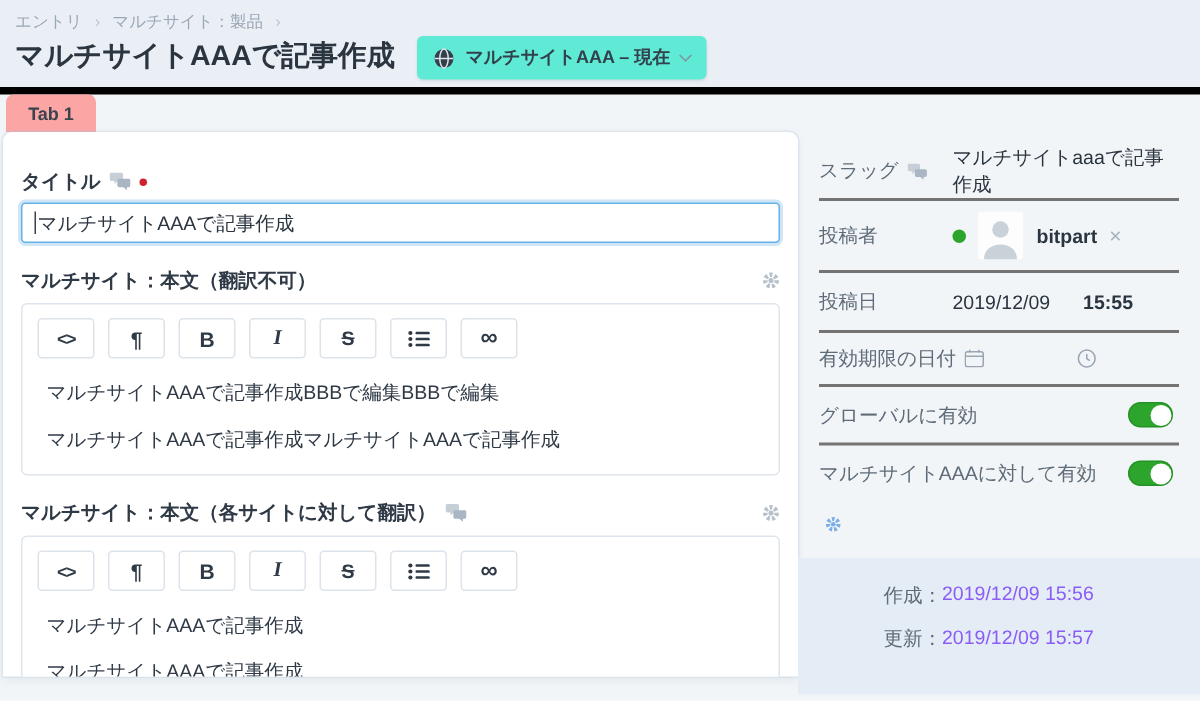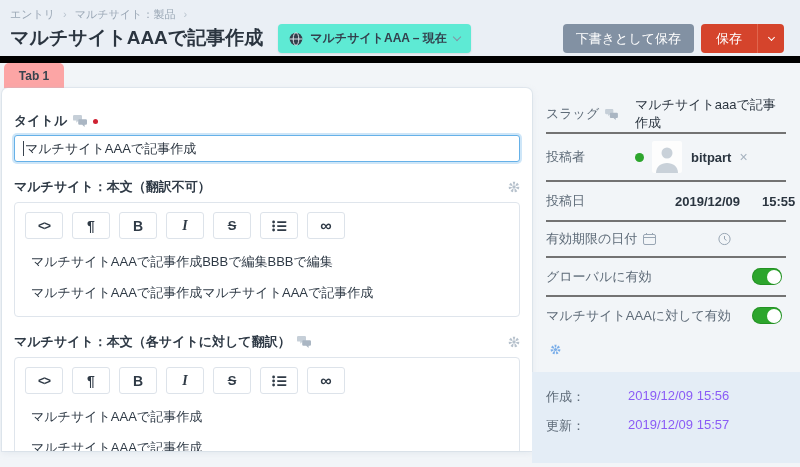--- a/index.html
+++ b/index.html
@@ -17,7 +17,7 @@
   .header {
     position: absolute; left: 0; top: 0; right: 0; height: 63px;
     background: var(--header-bg, #eaeff5);
-    border-bottom: 7px solid #000000;
+    border-bottom: 5px solid #000000;
     padding: 7px 16px 0 10px;
   }
   .crumbs { font-size: 11px; color: #9aa7b5; }

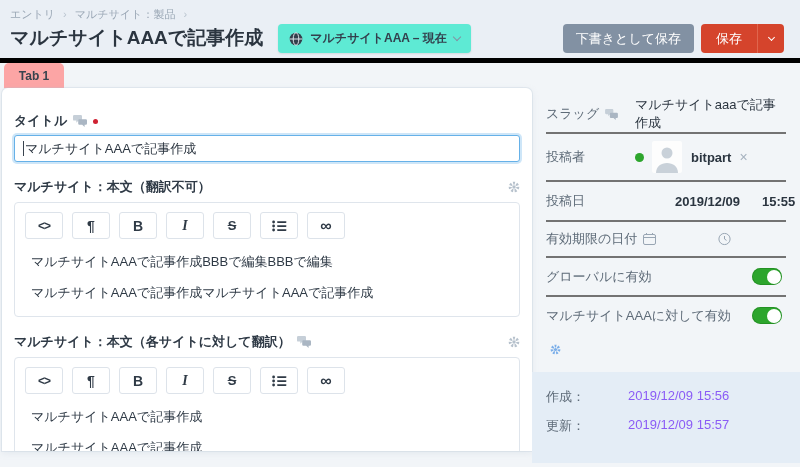--- a/index.html
+++ b/index.html
@@ -153,15 +153,6 @@
         <span>マルチサイトAAA – 現在</span>
         <span class="chev"></span>
       </button>
-      <div class="header-actions">
-        <button class="btn btn-gray">下書きとして保存</button>
-        <div class="btn-split">
-          <button class="btn btn-red">保存</button>
-          <button class="btn-red-caret">
-            <span class="chev white"></span>
-          </button>
-        </div>
-      </div>
     </div>
   </div>
 

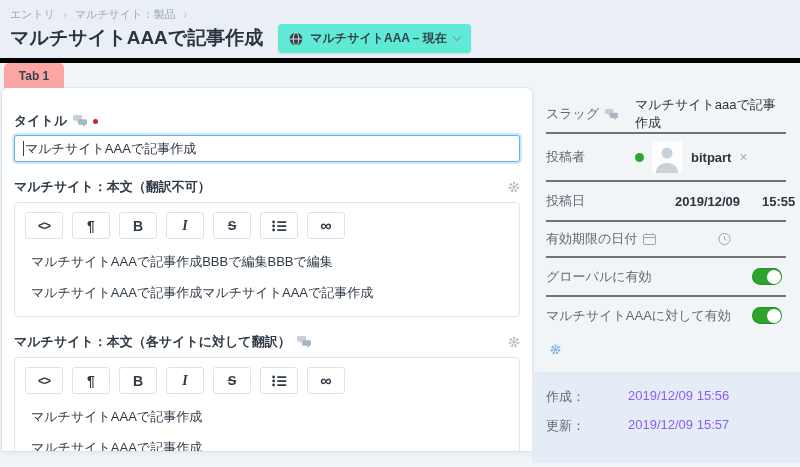--- a/index.html
+++ b/index.html
@@ -106,7 +106,7 @@
   .status-dot { width: 9px; height: 9px; border-radius: 50%; background: var(--status-green, #2da52d); margin-right: 8px; }
   .author-name { font-weight: bold; margin-left: 9px; }
   .remove-x { color: #a6b2bf; margin-left: 8px; font-size: 14px; cursor: pointer; }
-  .date-text { font-weight: bold; margin-left: 40px; }
+  .date-text { font-weight: normal; }
   .time-text { font-weight: bold; margin-left: 22px; }
   .clock-wrap { position: absolute; left: 172px; top: 50%; transform: translateY(-50%); display: flex; }
   .toggle {

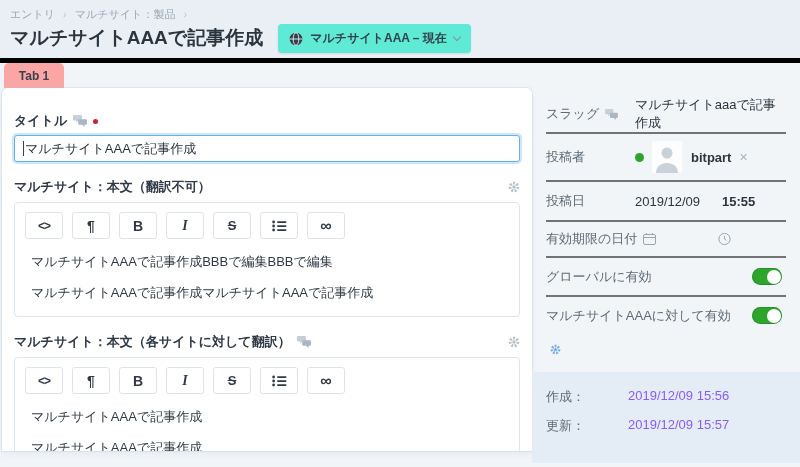--- a/index.html
+++ b/index.html
@@ -121,7 +121,7 @@
   }
   .gear-row { padding: 9px 0 10px 4px; }
   .meta-pane { margin: 4px -14px 0; background: var(--meta-bg, #e4edf6); padding: 16px 14px 28px; }
-  .mrow { display: flex; }
+  .mrow { display: flex; text-align: right; }
   .mrow + .mrow { margin-top: 11px; }
   .mlabel { color: #5e6b78; width: 82px; flex: none; }
   .mvalue { font-weight: normal; color: #8b5cf6; }

